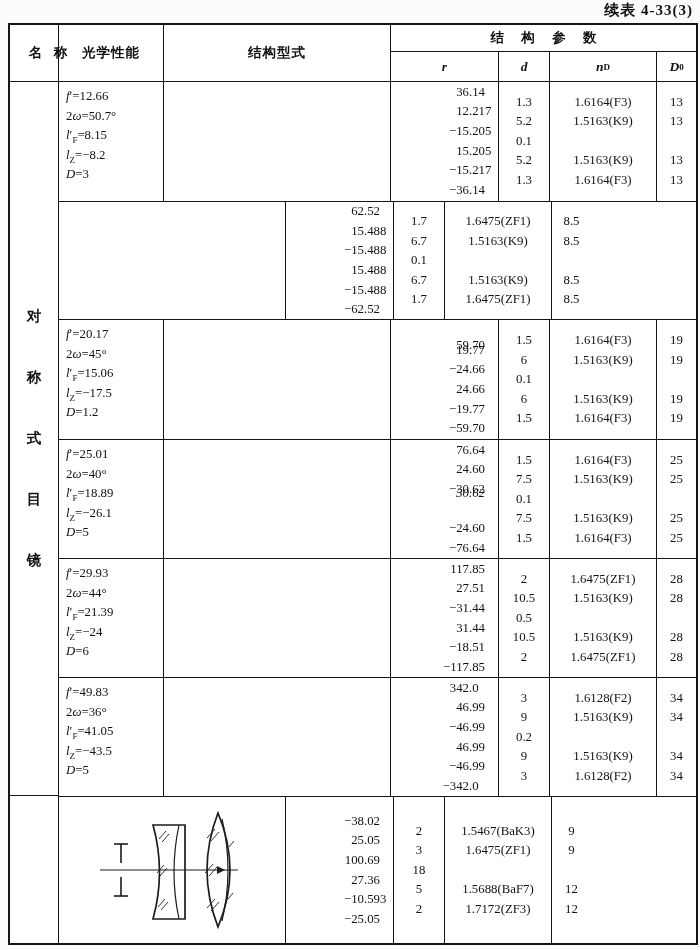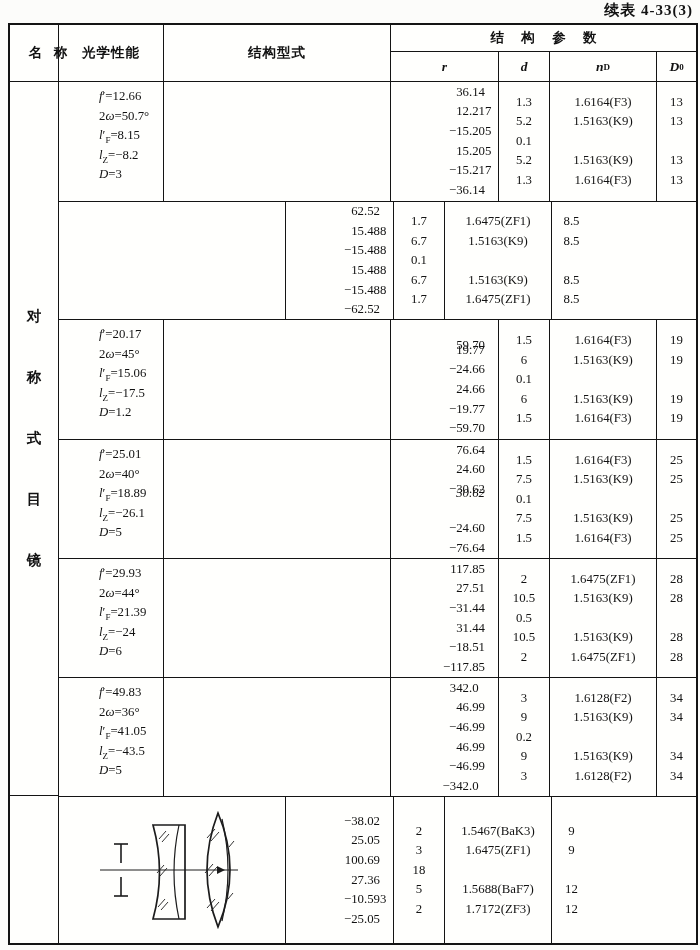--- a/index.html
+++ b/index.html
@@ -58,7 +58,7 @@
   .c-d{width:51px;}
   .c-n{width:107px;}
   .c-d0{width:39px;border-right:none;}
-  .opt-line{font-size:12.8px;line-height:19.6px;white-space:nowrap;margin-left:33px;}
+  .opt-line{font-size:12.8px;line-height:19.6px;white-space:nowrap;}
   .opt-line i{font-style:italic;}
   sub{font-size:9px;line-height:0;}
   .rnum{position:absolute;left:0;width:100%;display:flex;font-size:12.8px;white-space:nowrap;}

